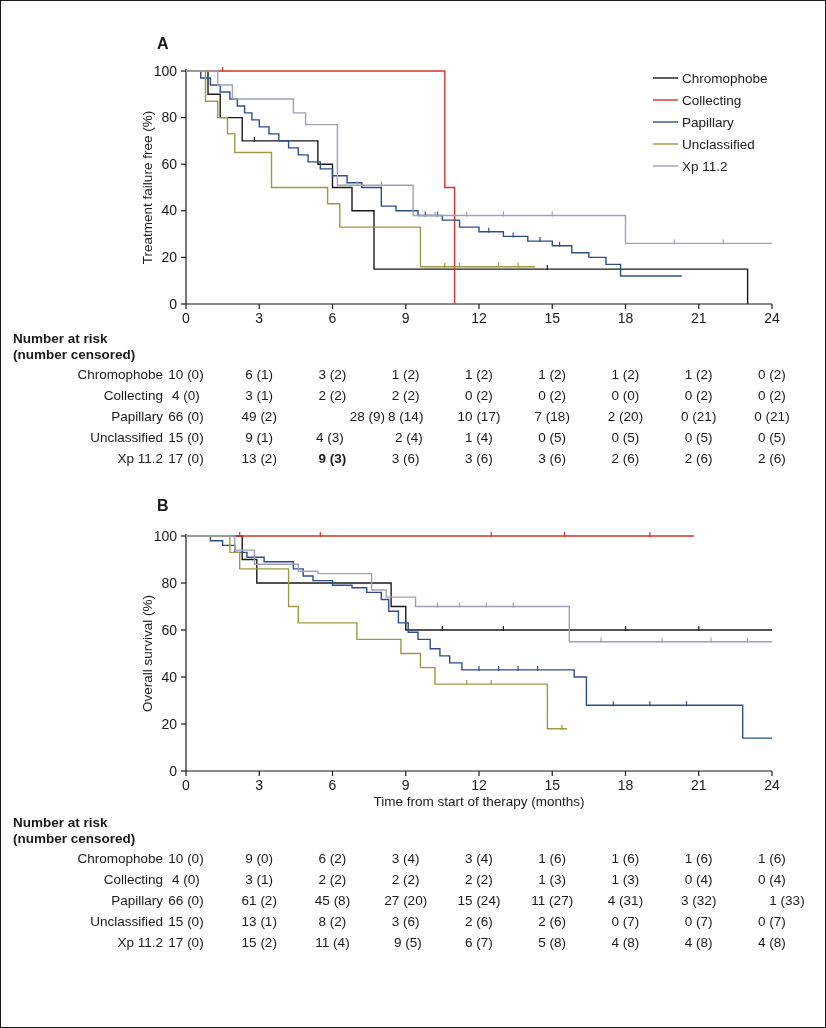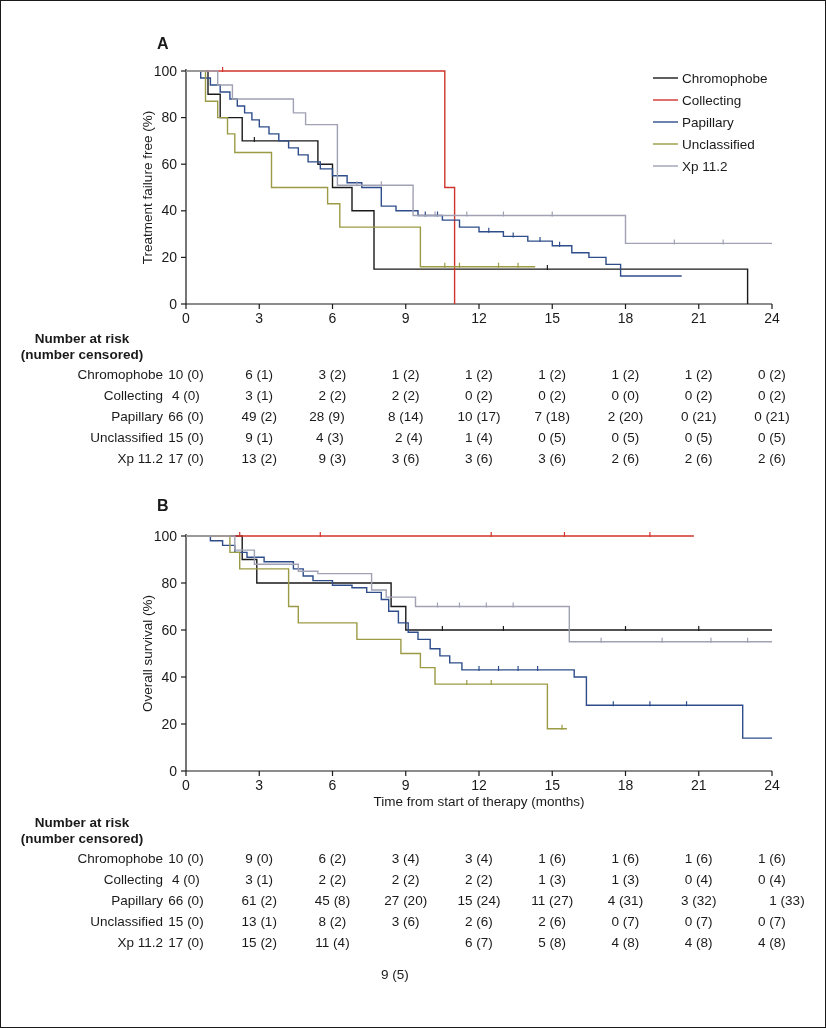--- a/index.html
+++ b/index.html
@@ -19,7 +19,7 @@
   .panel-label { position:absolute; font-weight:bold; font-size:16px; }
   #panelA { left:156px; top:34px; }
   #panelB { left:156px; top:496px; }
-  .risk-header { position:absolute; left:0; width:162px; text-align:center;
+  .risk-header { position:absolute; left:12px; width:162px; text-align:left;
     font-weight:bold; font-size:13.5px; line-height:16px; }
   #riskHeaderA { top:330px; }
   #riskHeaderB { top:814px; }

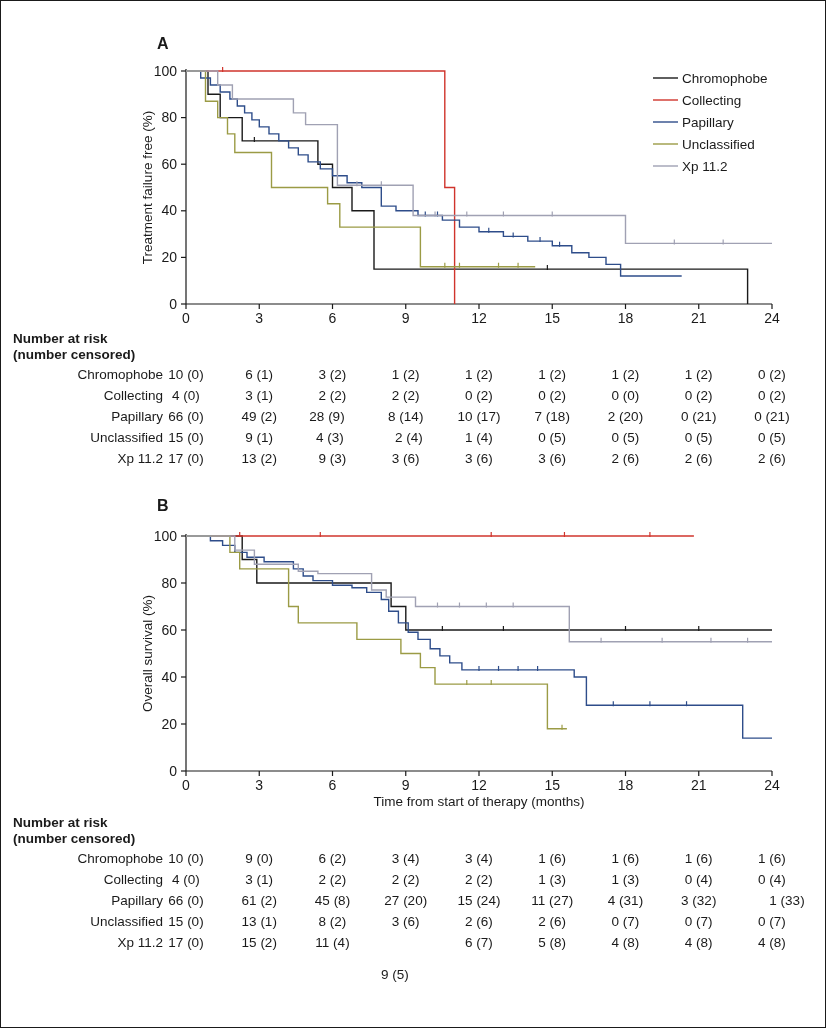--- a/index.html
+++ b/index.html
@@ -144,7 +144,7 @@
         <div class="risk-label">Papillary</div>
         <span class="risk-val" style="left: 145px;">66 (0)</span>
         <span class="risk-val" style="left: 218.25px;">49 (2)</span>
-        <span class="risk-val" style="left: 286px;">28 (9)</span>
+        <span class="risk-val" style="left: 304px; text-align: right;">28 (9)</span>
         <span class="risk-val" style="left: 364.75px;">8 (14)</span>
         <span class="risk-val" style="left: 438px;">10 (17)</span>
         <span class="risk-val" style="left: 511.25px;">7 (18)</span>

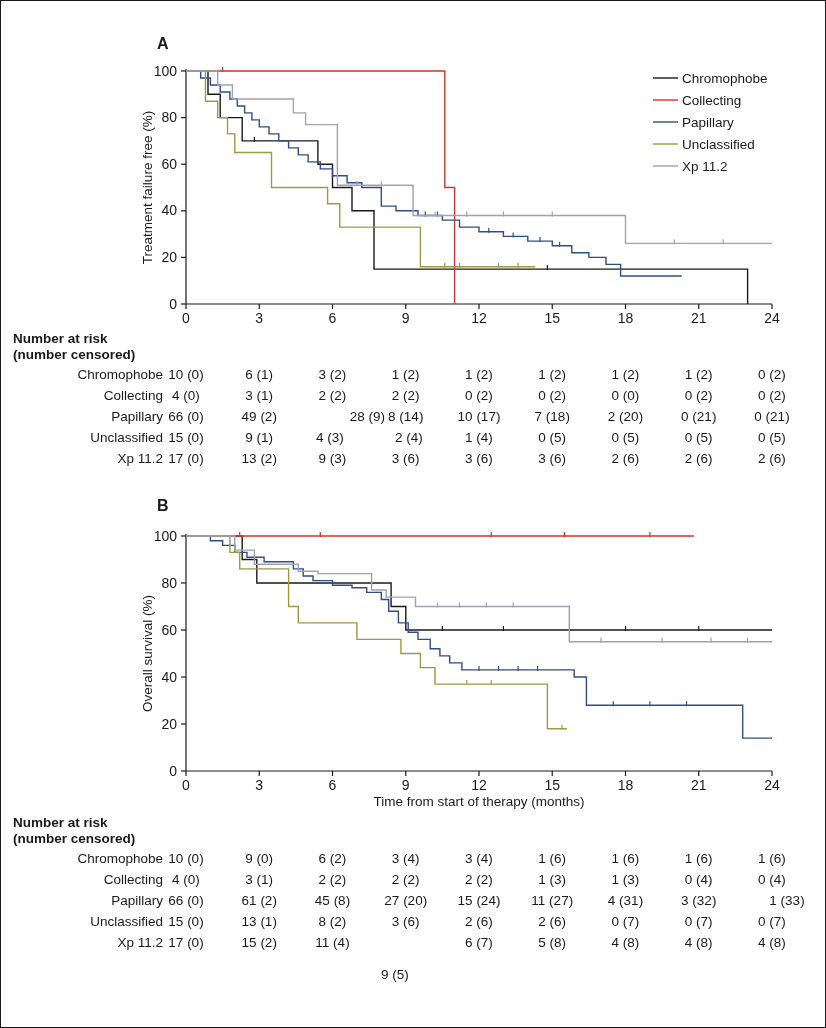--- a/index.html
+++ b/index.html
@@ -168,7 +168,7 @@
         <div class="risk-label">Xp 11.2</div>
         <span class="risk-val" style="left: 145px;">17 (0)</span>
         <span class="risk-val" style="left: 218.25px;">13 (2)</span>
-        <span class="risk-val" style="left: 291.5px;">9 (3)</span>
+        <span class="risk-val" style="left: 291.5px; font-weight: bold;">9 (3)</span>
         <span class="risk-val" style="left: 364.75px;">3 (6)</span>
         <span class="risk-val" style="left: 438px;">3 (6)</span>
         <span class="risk-val" style="left: 511.25px;">3 (6)</span>

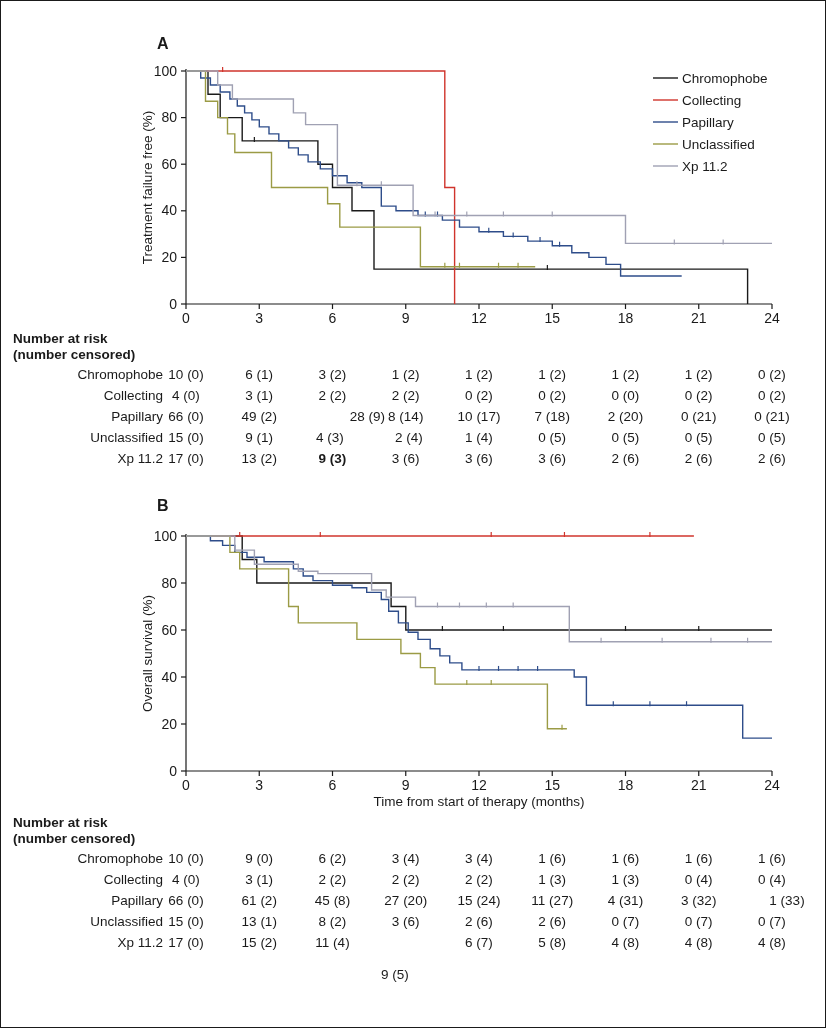--- a/index.html
+++ b/index.html
@@ -306,7 +306,7 @@
         <span class="risk-val" style="left: 145px;">17 (0)</span>
         <span class="risk-val" style="left: 218.25px;">15 (2)</span>
         <span class="risk-val" style="left: 291.5px;">11 (4)</span>
-        <span class="risk-val" style="left: 354px; margin-top: 32px;">9 (5)</span>
+        <span class="risk-val" style="left: 367px;">9 (5)</span>
         <span class="risk-val" style="left: 438px;">6 (7)</span>
         <span class="risk-val" style="left: 511.25px;">5 (8)</span>
         <span class="risk-val" style="left: 584.5px;">4 (8)</span>

